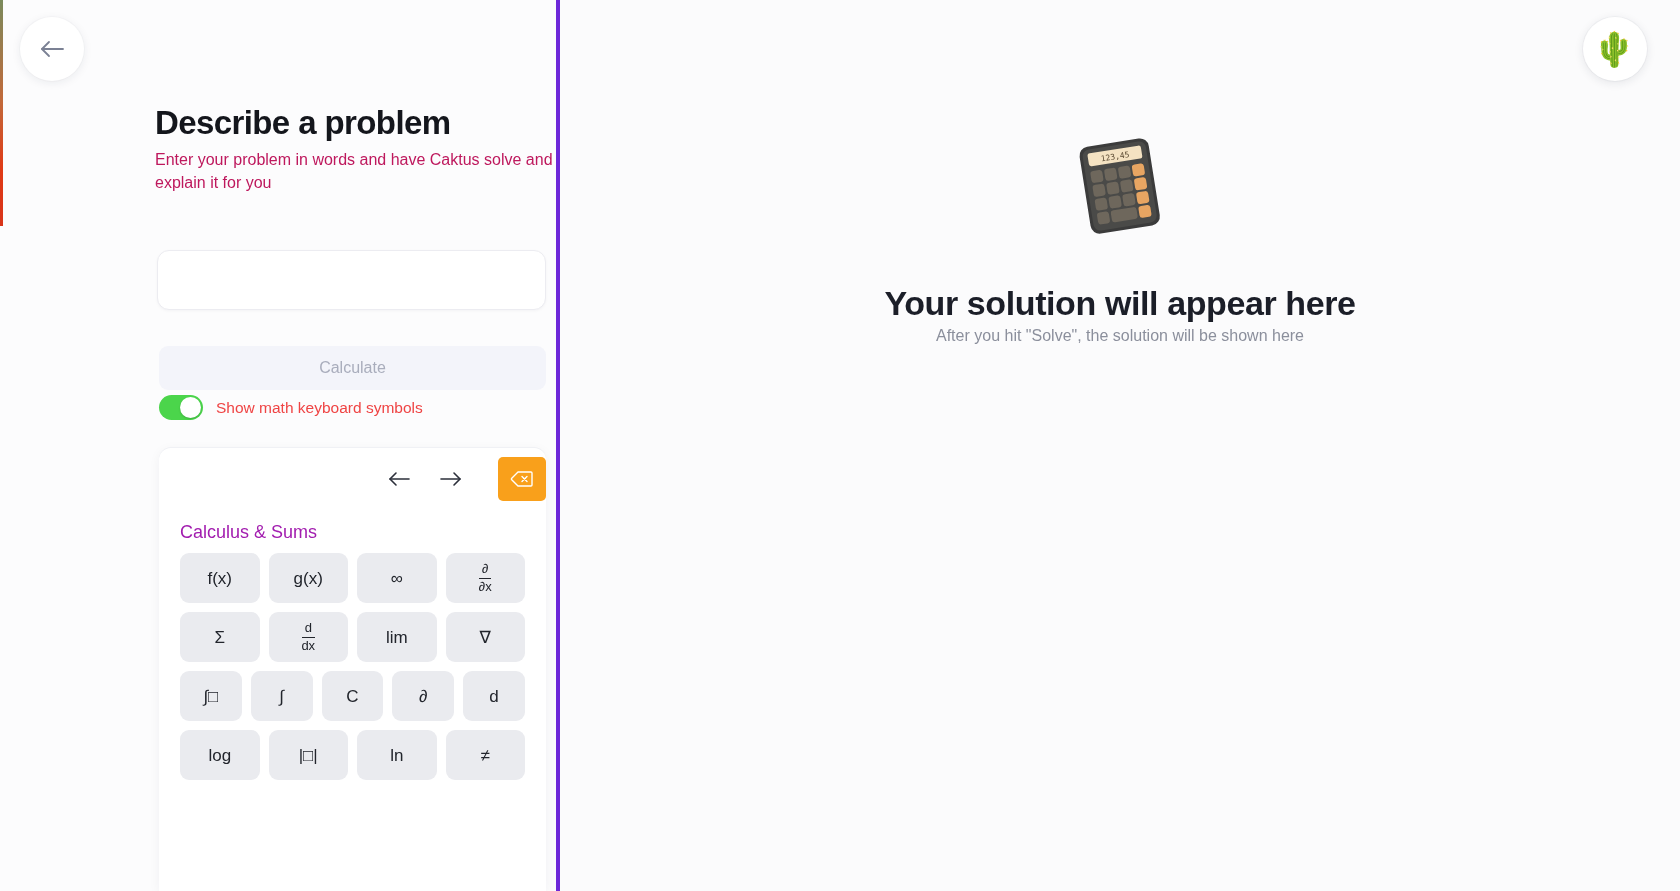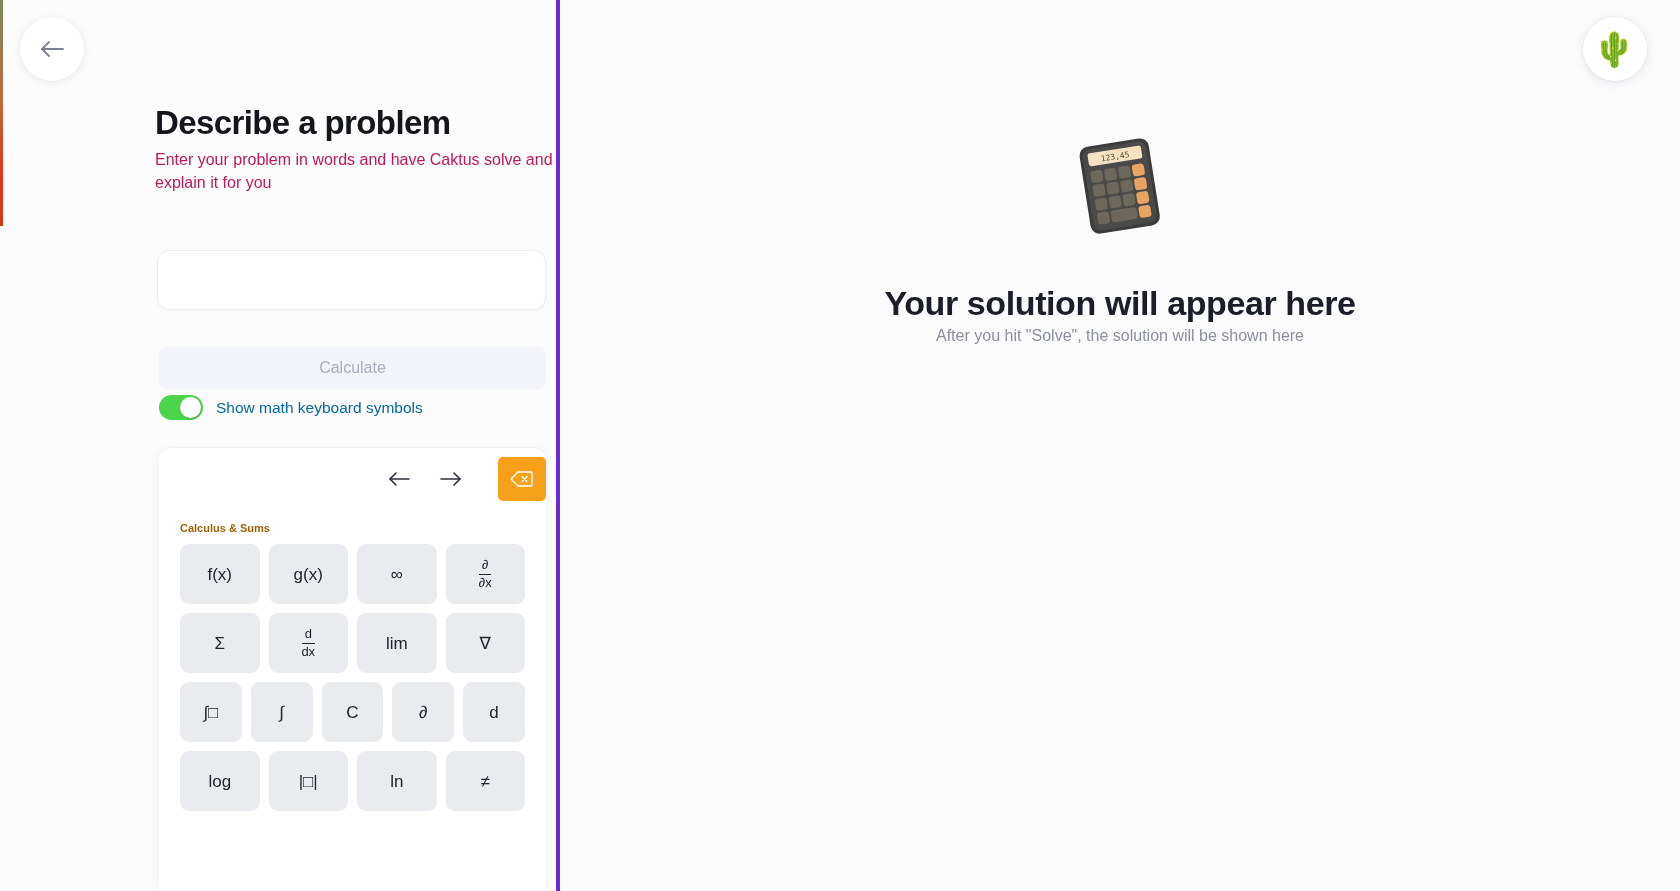--- a/index.html
+++ b/index.html
@@ -145,7 +145,7 @@
   }
   .toggle-label {
     font-size: 15.5px;
-    color: #0369a1;
+    color: #ef4444;
   }
 
   

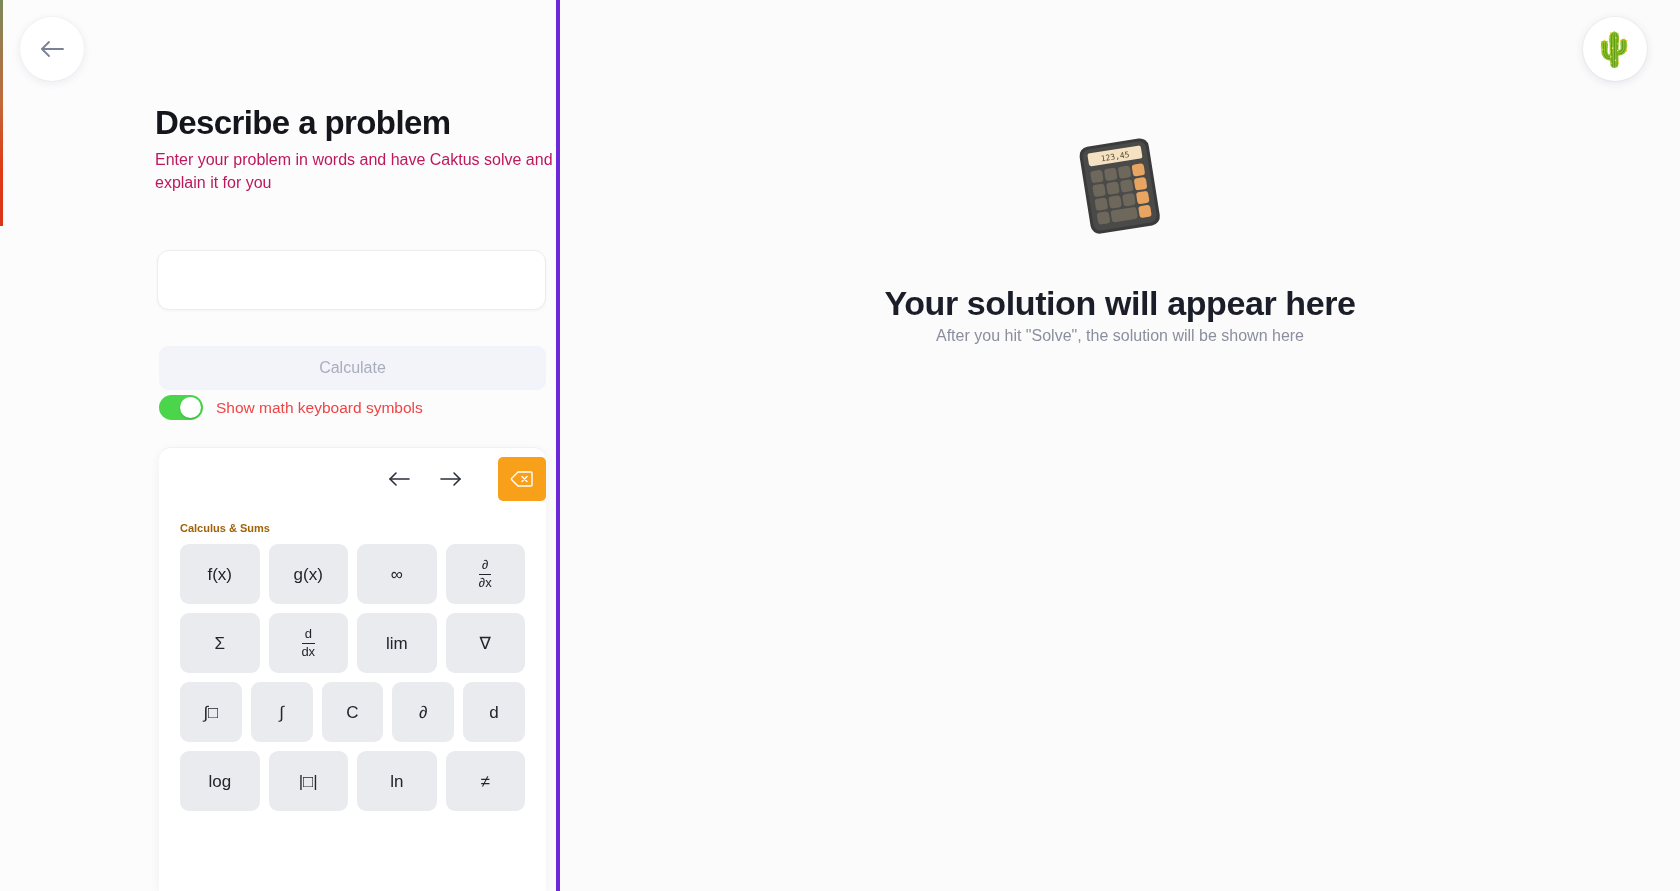--- a/index.html
+++ b/index.html
@@ -190,10 +190,9 @@
   }
 
   .kb-section-title {
-    font-size: 11px;
-    color: #a16207;
+    font-size: 18px;
+    color: #a21caf;
     padding: 12px 0 10px 21px;
-    font-weight: bold;
   }
 
   .kb-row {

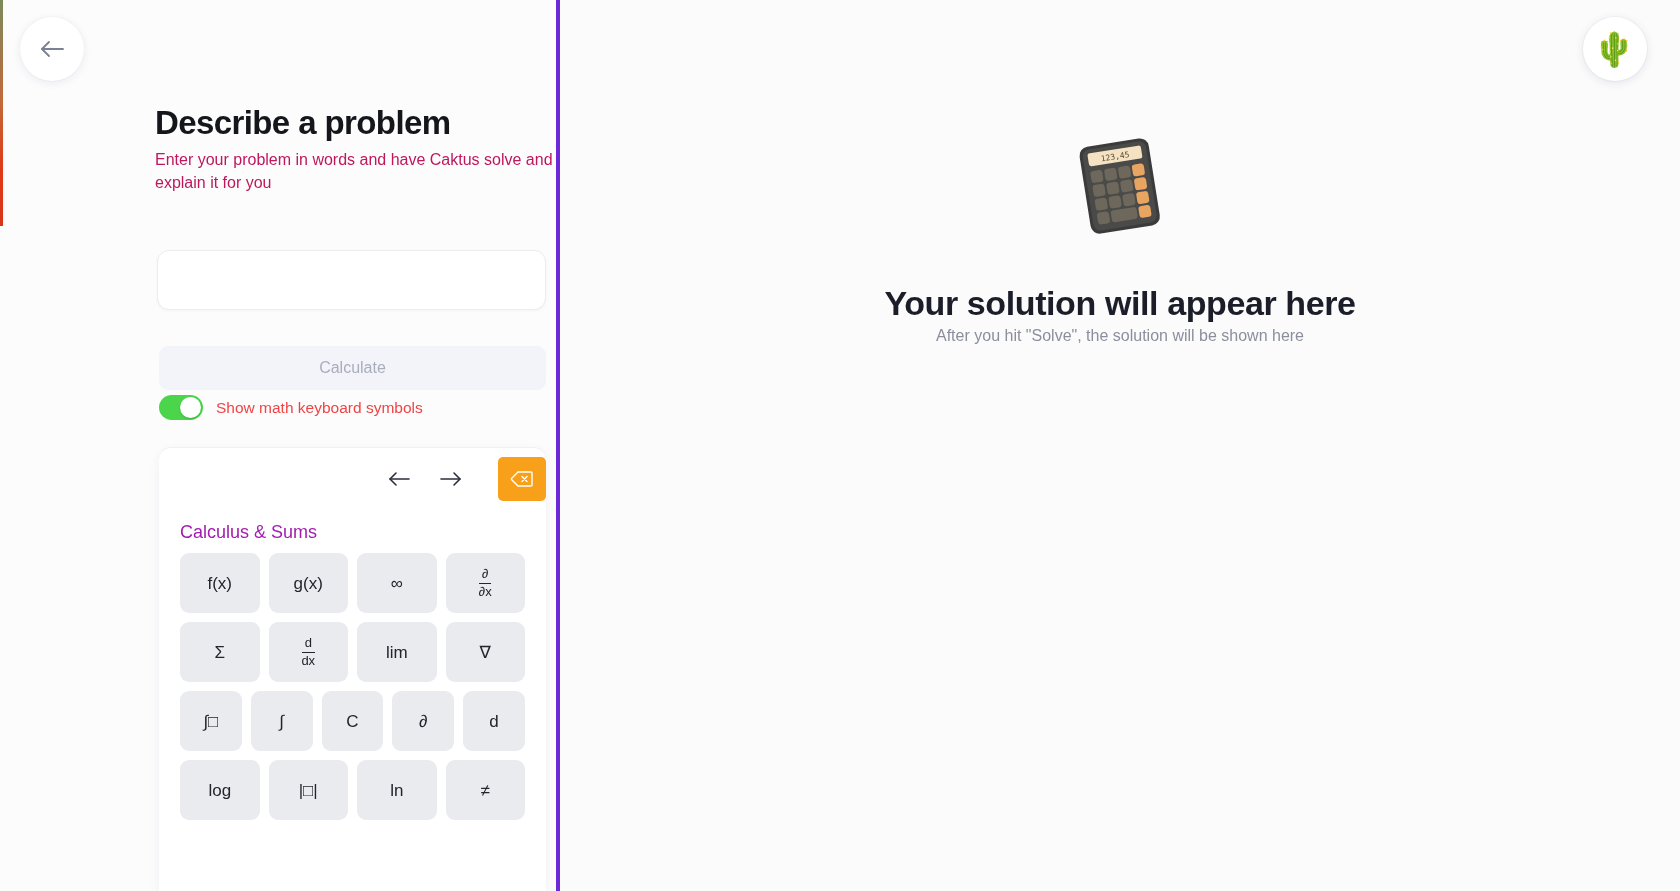--- a/index.html
+++ b/index.html
@@ -202,7 +202,7 @@
   }
   .kb-key {
     flex: 1;
-    height: 60px;
+    height: 50px;
     background: #eaebef;
     border: none;
     border-radius: 9px;

